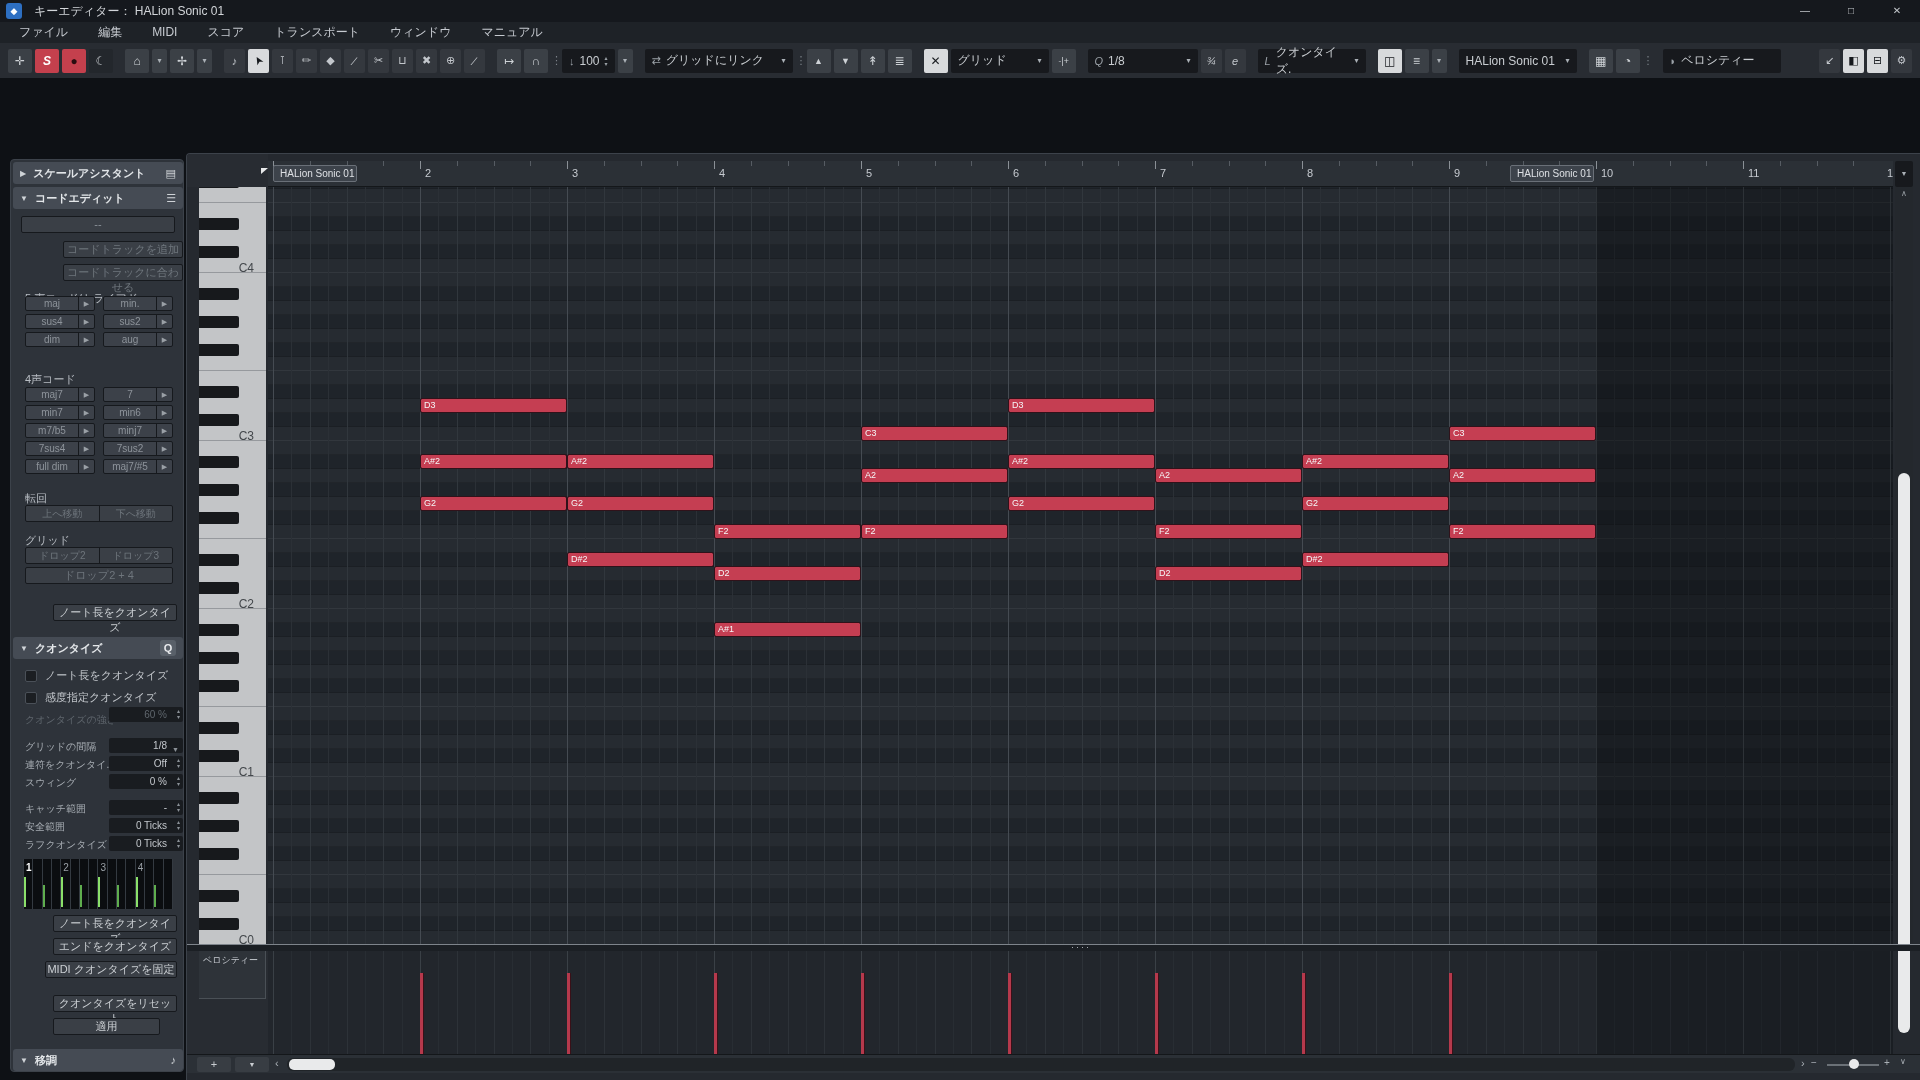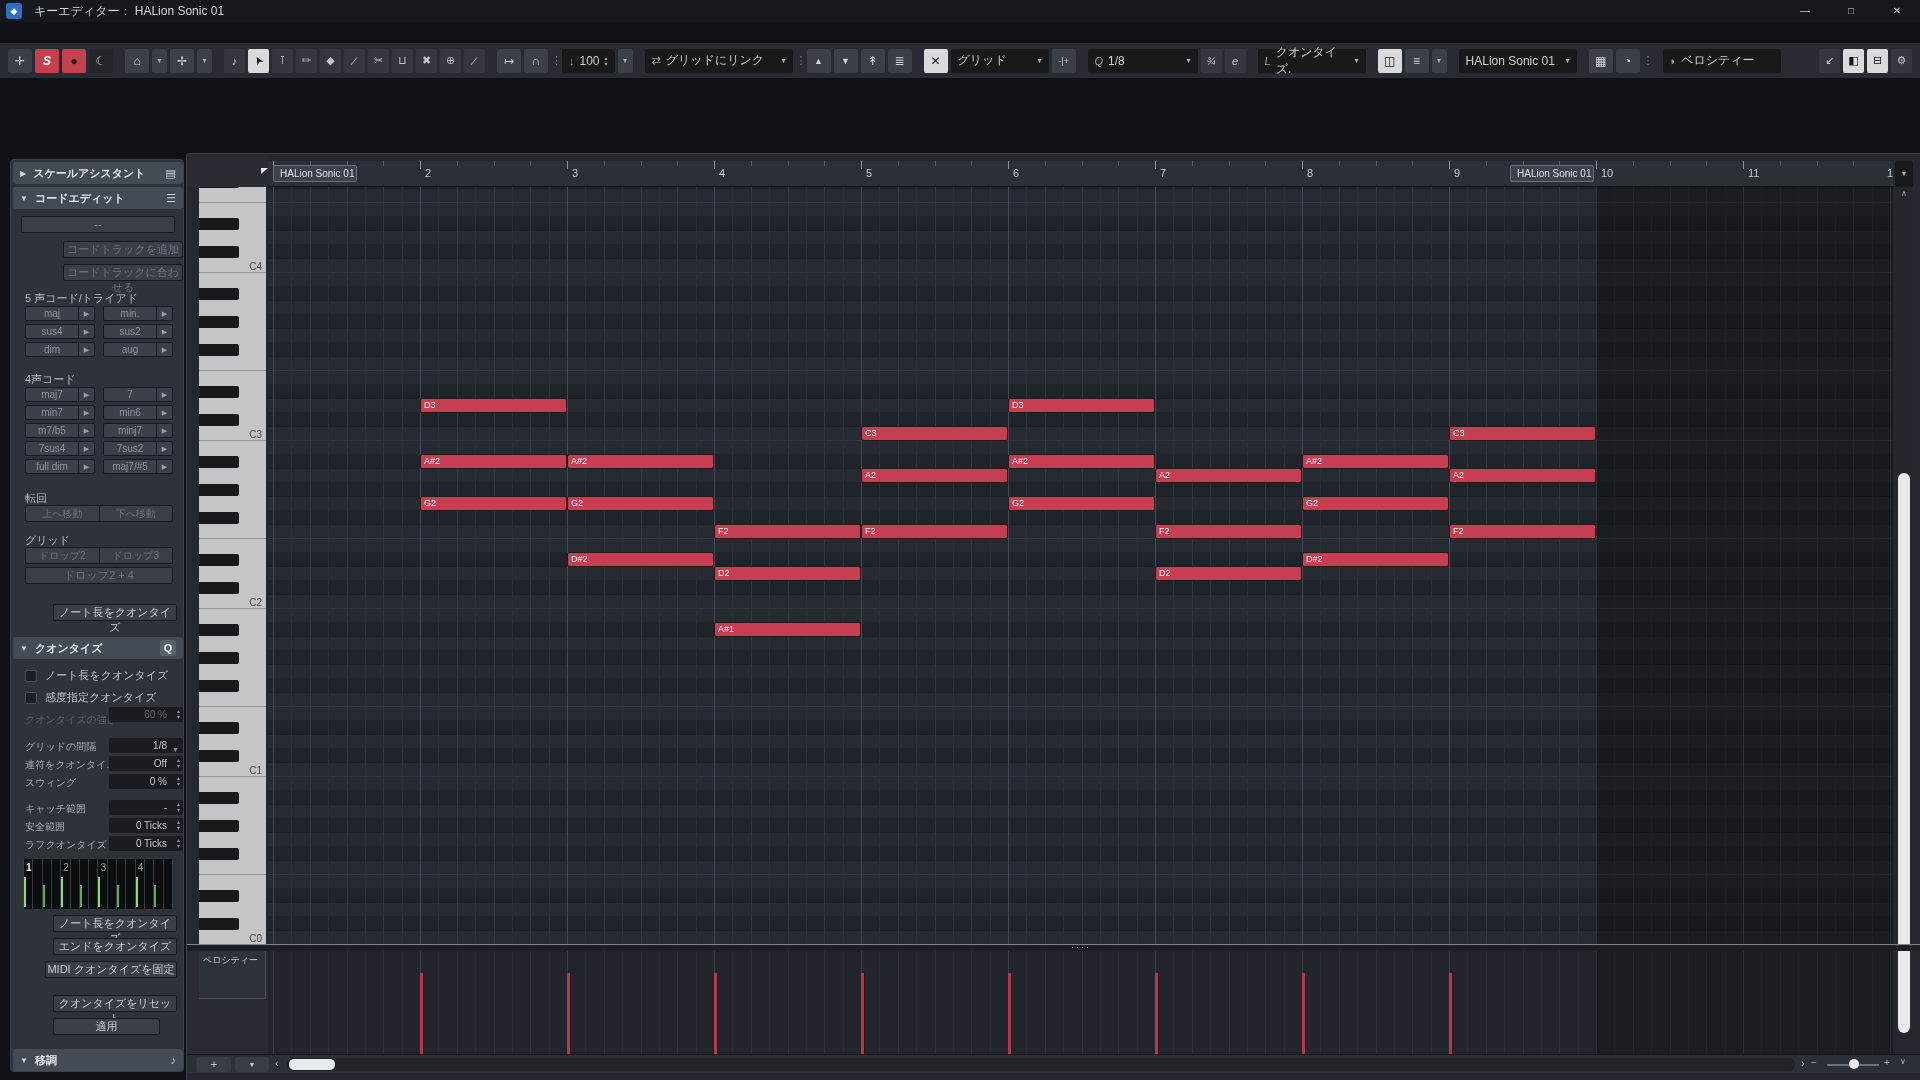--- a/index.html
+++ b/index.html
@@ -167,6 +167,15 @@
     </div>
   </div>
 
+  <div id="menubar">
+      <div class="menu-item">ファイル</div>
+      <div class="menu-item">編集</div>
+      <div class="menu-item">MIDI</div>
+      <div class="menu-item">スコア</div>
+      <div class="menu-item">トランスポート</div>
+      <div class="menu-item">ウィンドウ</div>
+      <div class="menu-item">マニュアル</div>
+    </div>
 
   <div id="toolbar">
     <span class="tb-btn">

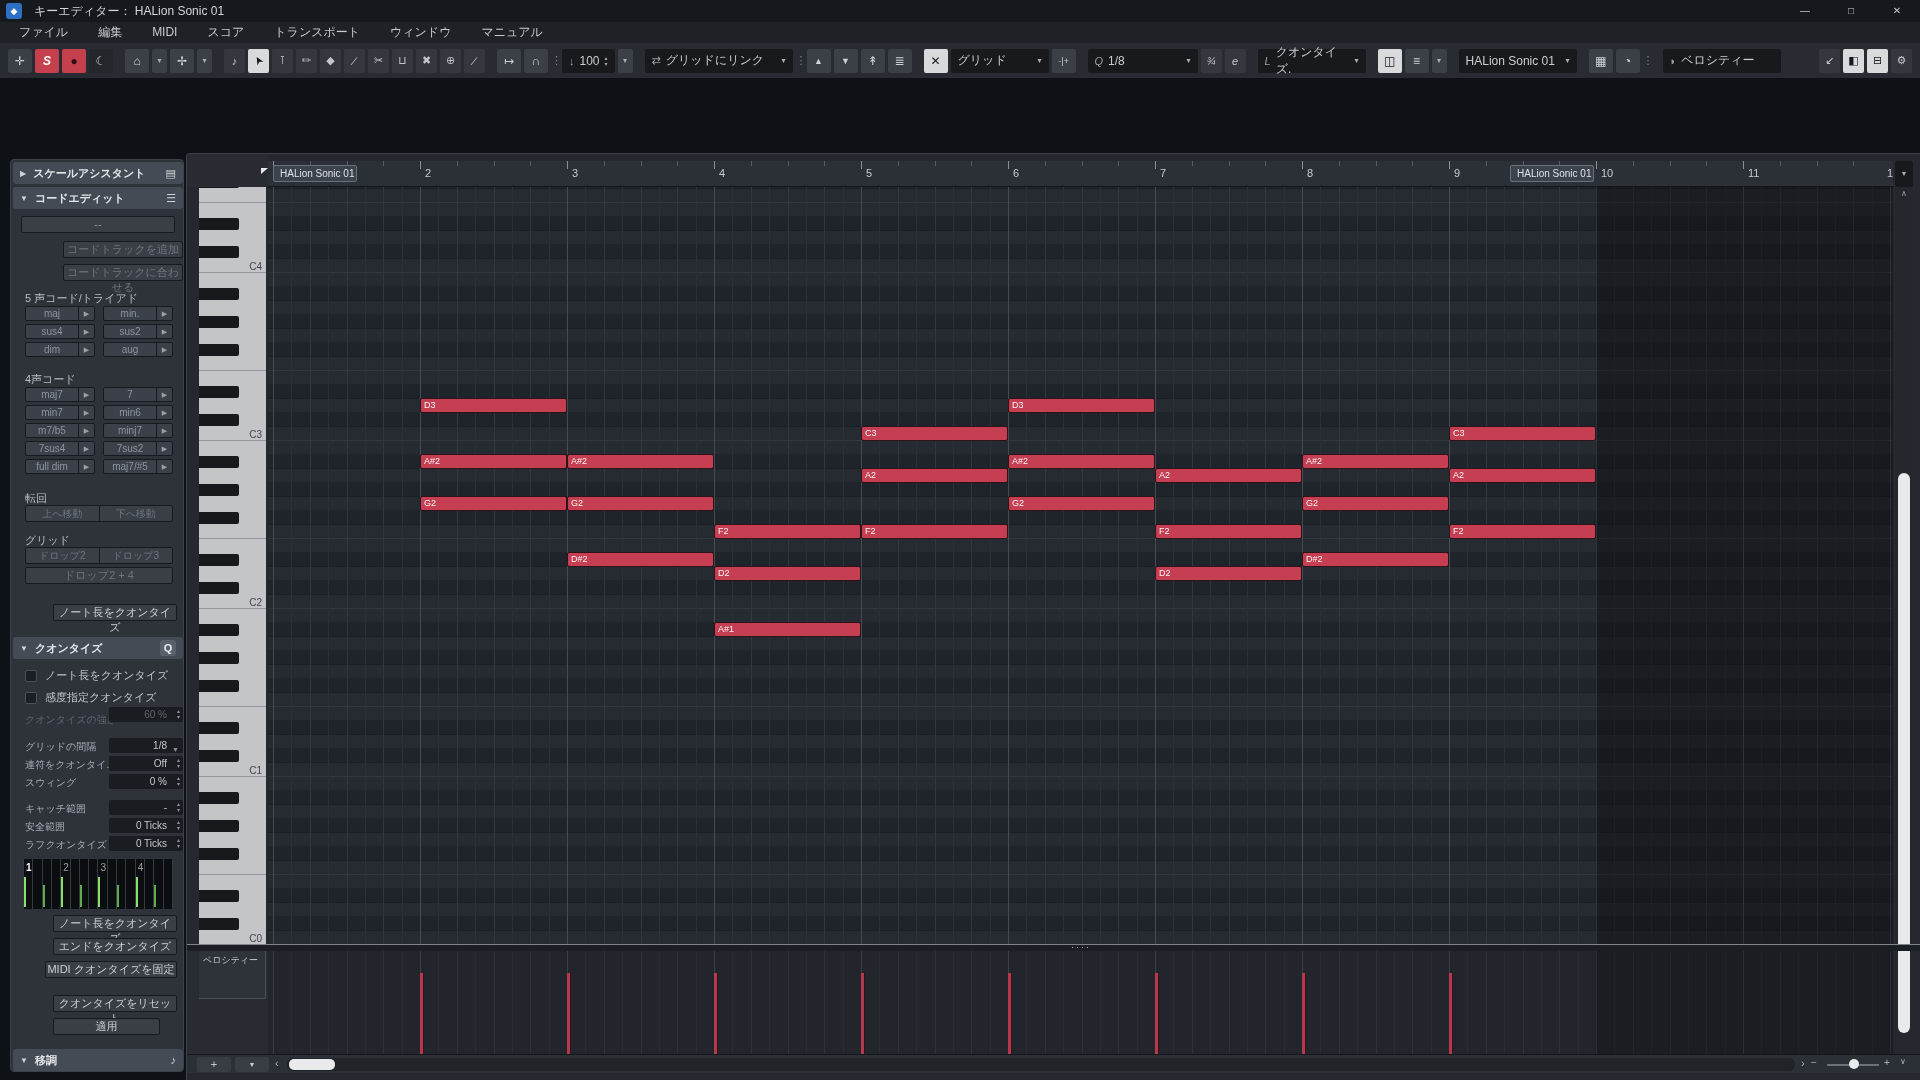--- a/index.html
+++ b/index.html
@@ -118,7 +118,7 @@
   #keys { position:absolute; left:12px; top:33px; width:67px; height:757px; background:#c3c5c7; overflow:hidden; }
   .blackkey { position:absolute; left:0; width:40px; height:12px; background:#17191c; border-radius:0 2px 2px 0; }
   .keysep { position:absolute; left:0; width:67px; height:1px; background:#96999d; }
-  .octlabel { position:absolute; right:4px; font-size:10px; color:#43474b; }
+  .octlabel { position:absolute; right:12px; font-size:12px; color:#43474b; }
   #grid { position:absolute; left:81px; top:33px; width:1625px; height:757px; background:#262b31; overflow:hidden; }
   .grow { position:absolute; left:0; width:1625px; height:14px; }
   .grow.w { background:#262b31; box-shadow:inset 0 -1px rgba(0,0,0,0.13); }

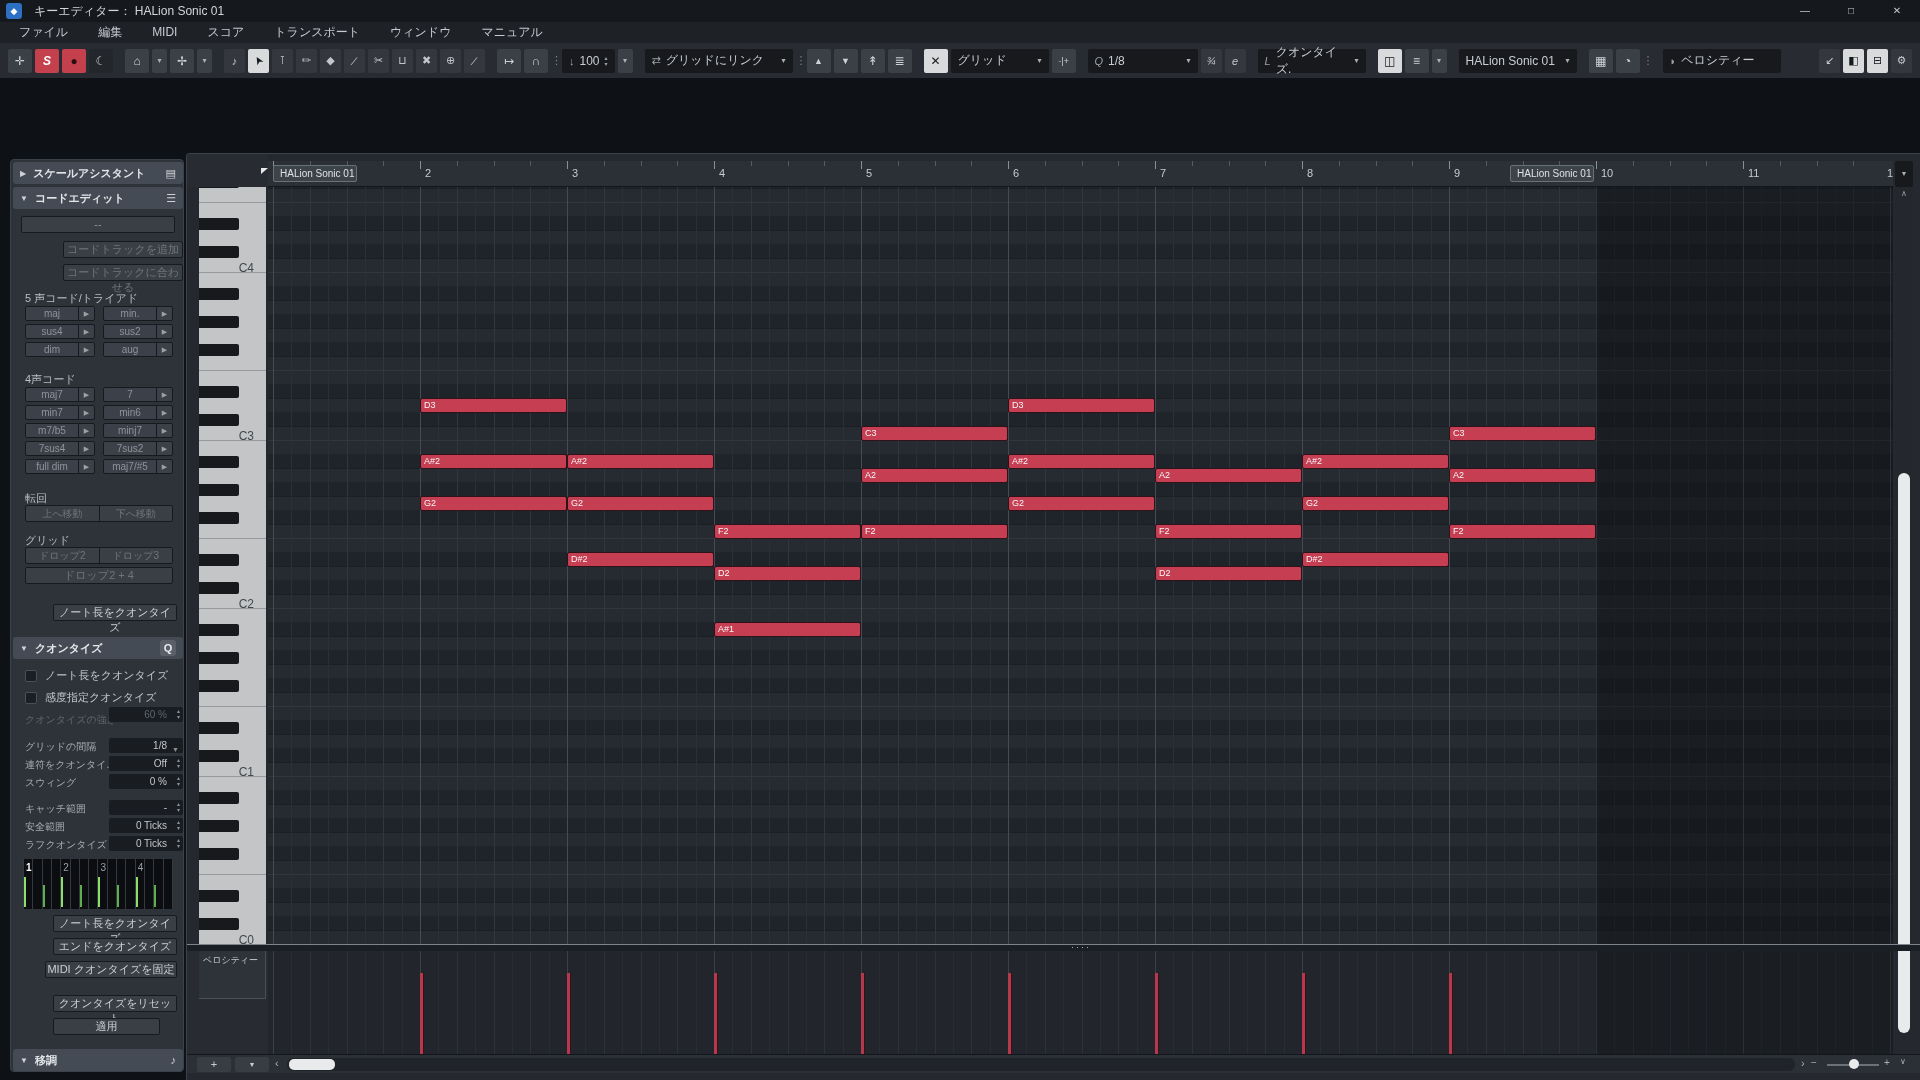--- a/index.html
+++ b/index.html
@@ -368,7 +368,7 @@
       <div class="insp-btn dis" style="left:52px; top:104px; width:120px">コードトラックに合わせる</div>
 
       <div class="insp-label" style="top:131px">5 声コード/トライアド</div>
-      <div class="chord-grid" style="top:146px" id="triad-grid">
+      <div class="chord-grid" style="top:136px" id="triad-grid">
           <div class="chord-cell">
             <div class="cl">maj</div>
             <div class="cp">▶</div>

